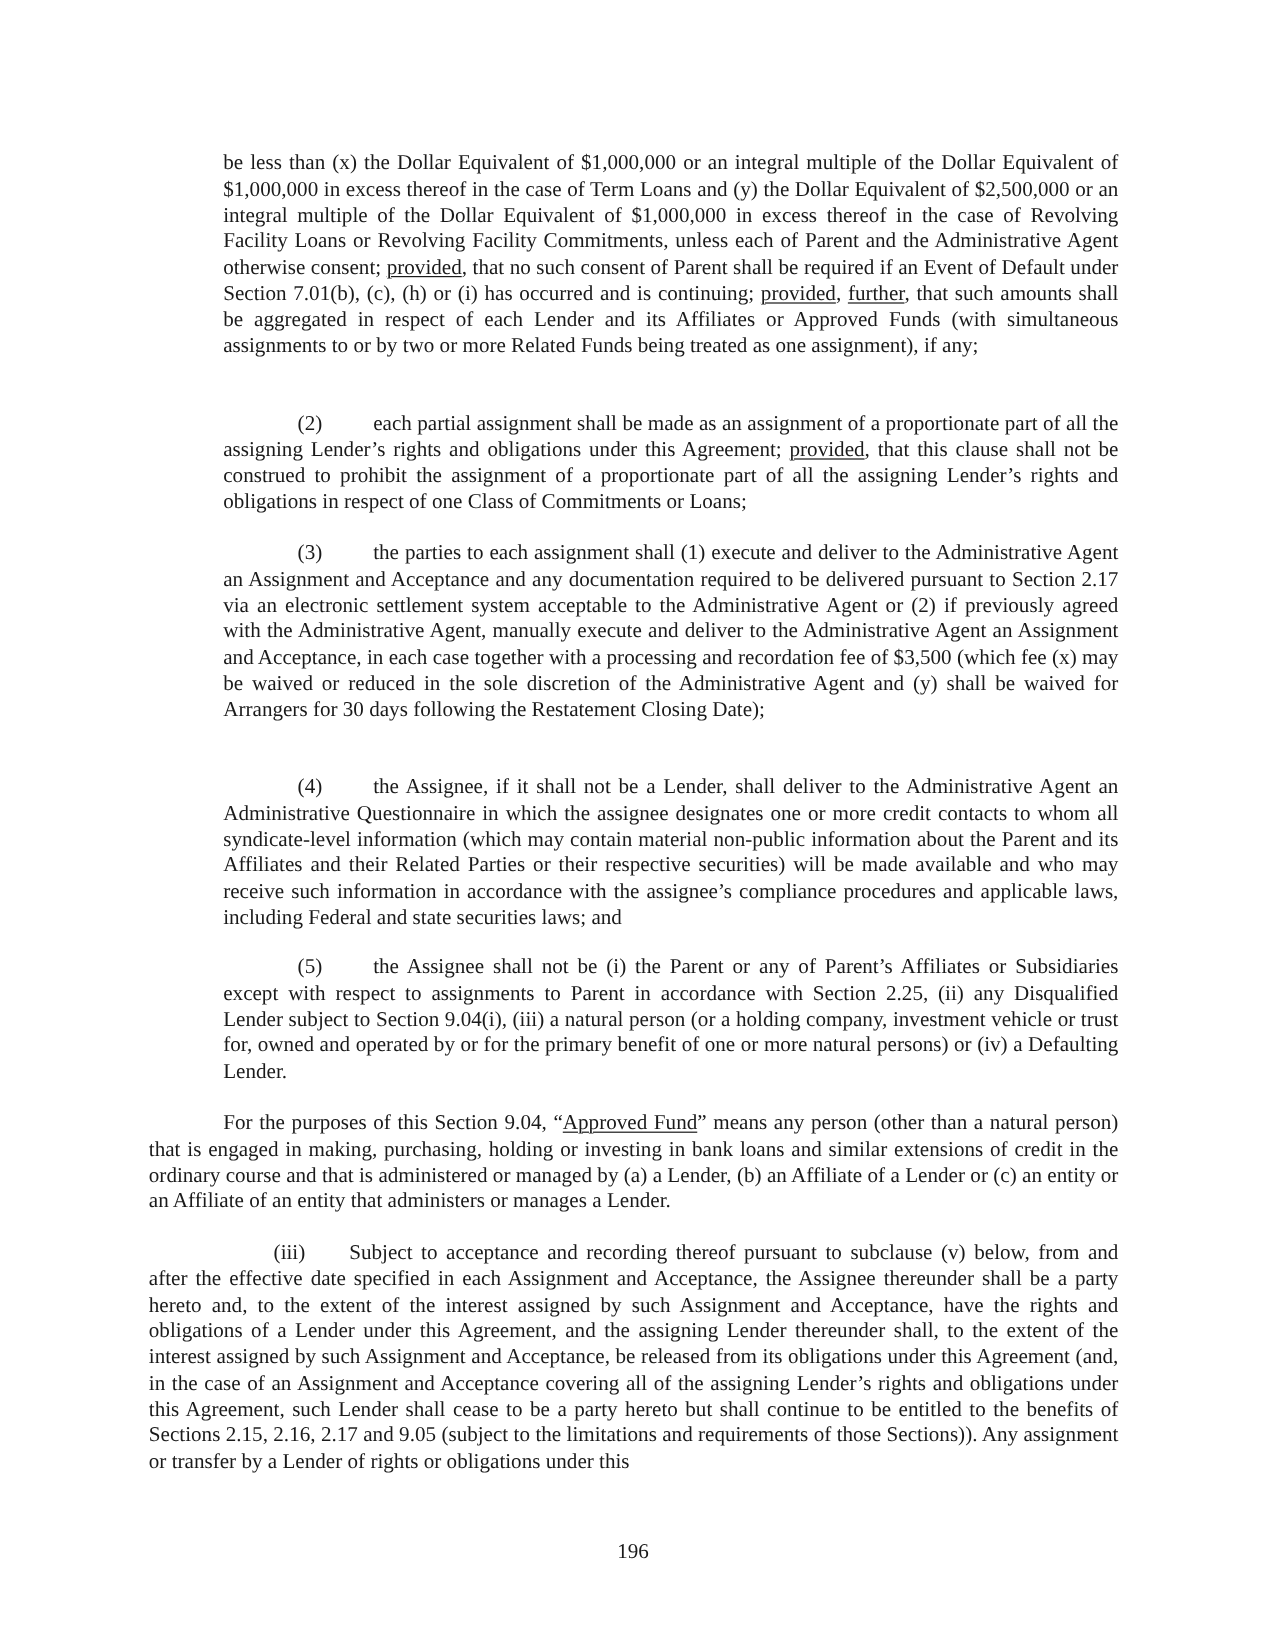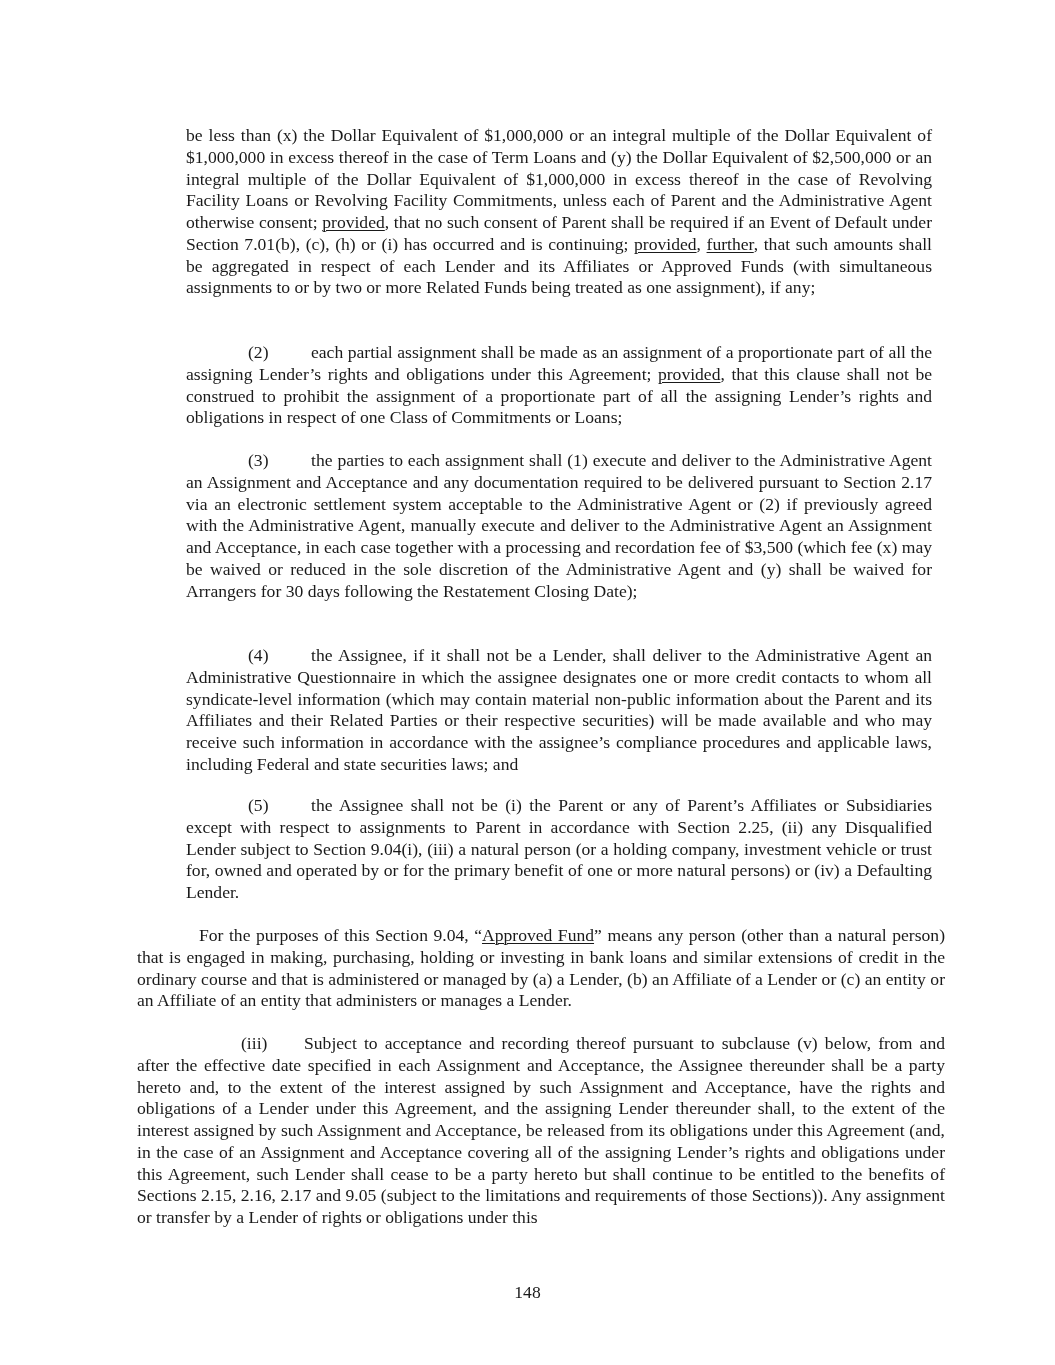--- a/index.html
+++ b/index.html
@@ -34,7 +34,7 @@
     width: 746px;
   }
   .full {
-    left: 137px;
+    left: 124px;
     width: 808px;
   }
   .num {

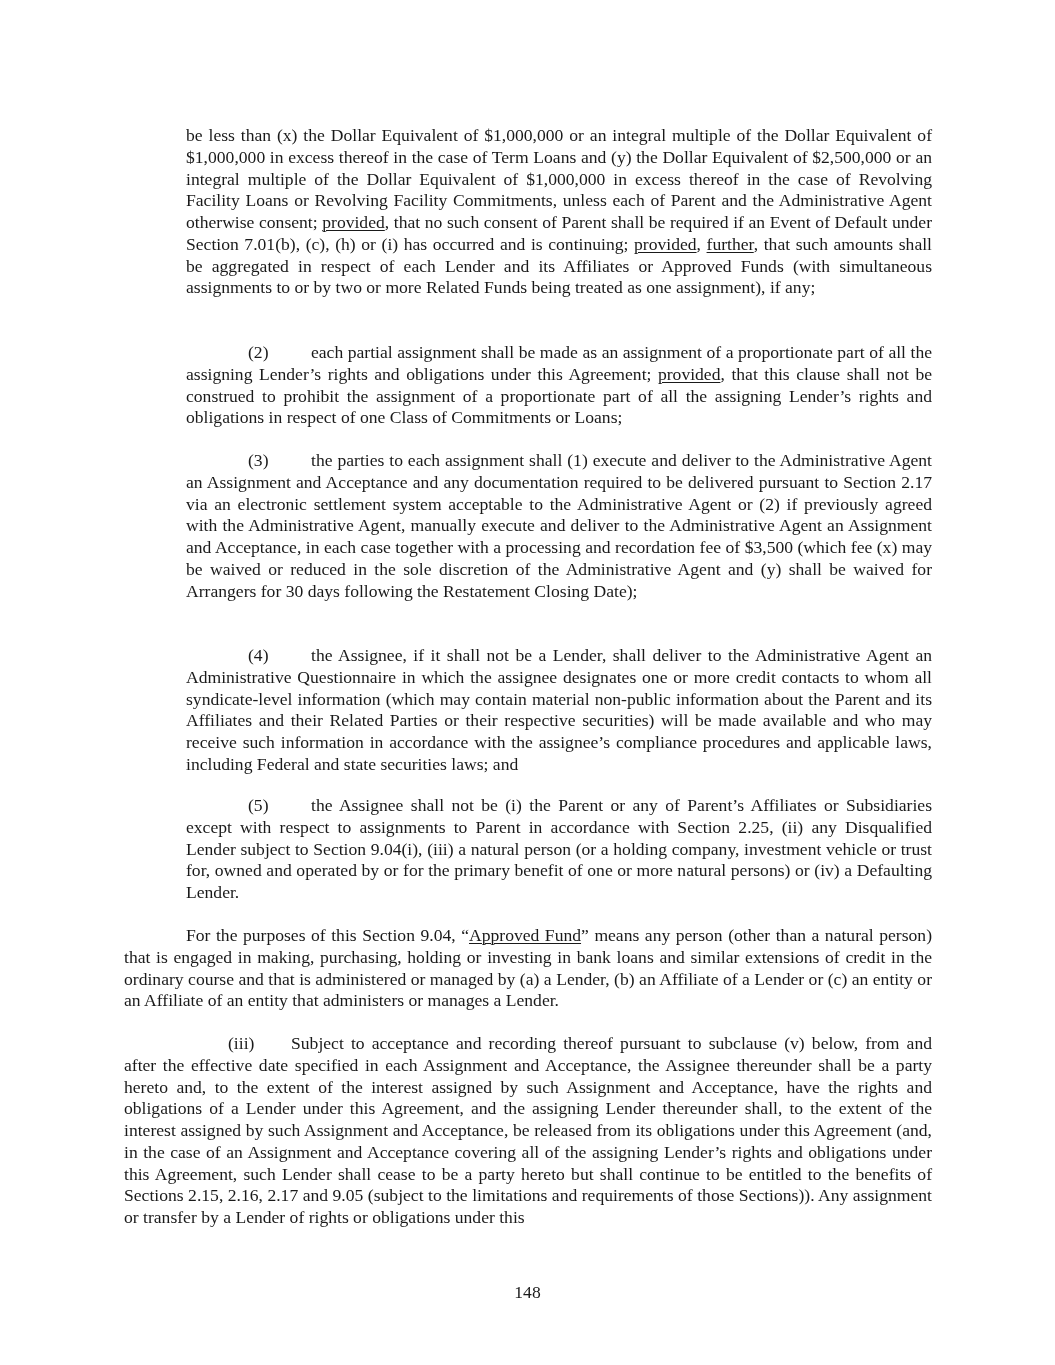--- a/index.html
+++ b/index.html
@@ -87,7 +87,7 @@
 
   <p class="para full" style="top:1033px;"><span class="num-iii">(iii)</span><span>Subject to acceptance and recording thereof pursuant to subclause (v) below, from and after the effective date specified in each Assignment and Acceptance, the Assignee thereunder shall be a party hereto and, to the extent of the interest assigned by such Assignment and Acceptance, have the rights and obligations of a Lender under this Agreement, and the assigning Lender thereunder shall, to the extent of the interest assigned by such Assignment and Acceptance, be released from its obligations under this Agreement (and, in the case of an Assignment and Acceptance covering all of the assigning Lender’s rights and obligations under this Agreement, such Lender shall cease to be a party hereto but shall continue to be entitled to the benefits of Sections 2.15, 2.16, 2.17 and 9.05 (subject to the limitations and requirements of those Sections)). Any assignment or transfer by a Lender of rights or obligations under this</span></p>
 
-  <div class="page-number">148</div>
+  <div class="page-number">196</div>
 
 </div>
 

